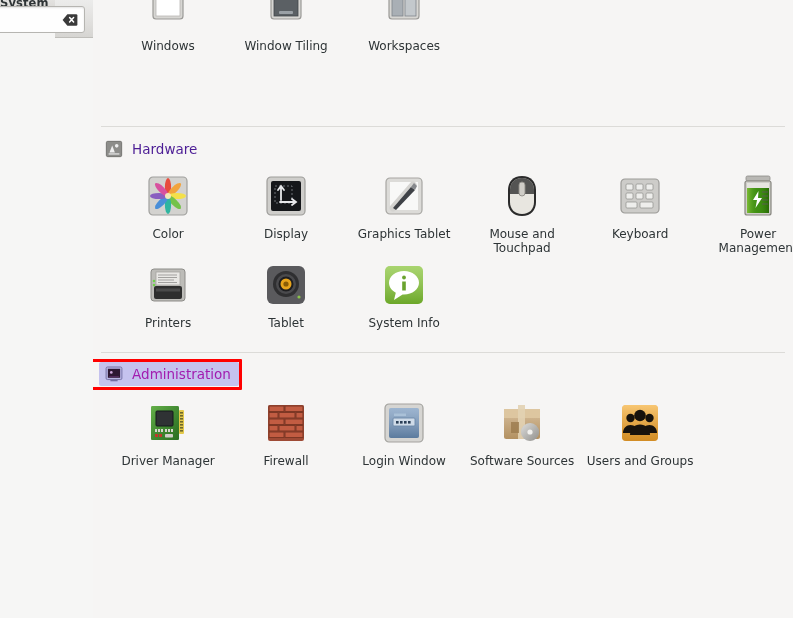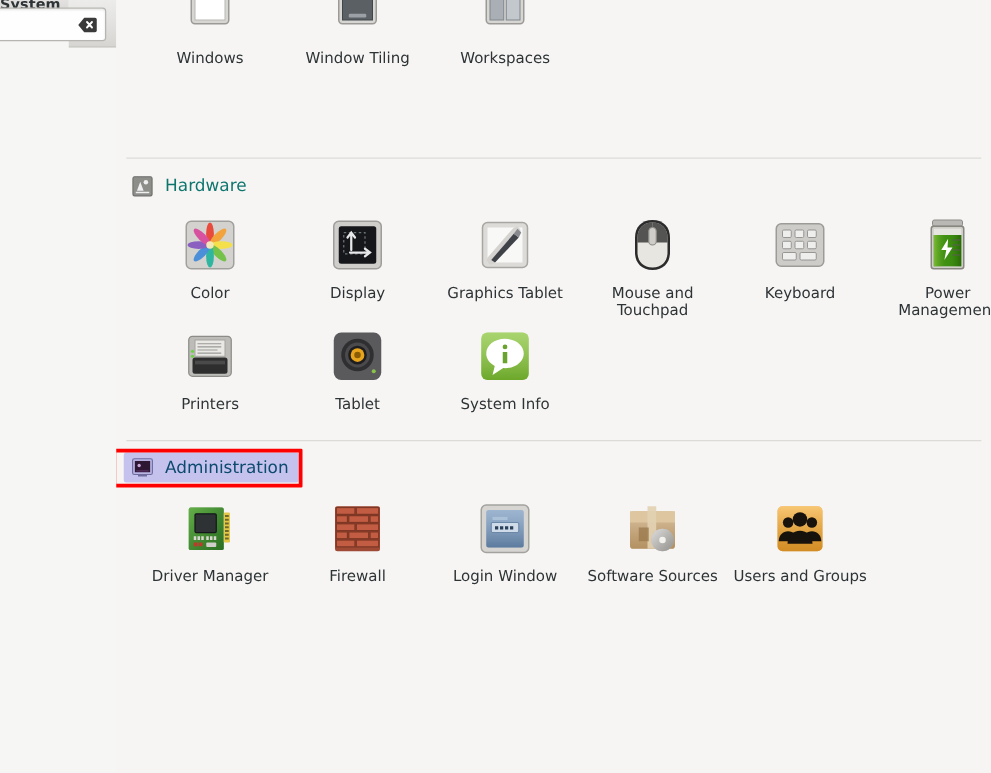--- a/index.html
+++ b/index.html
@@ -115,7 +115,7 @@
   .section-icon { width: 18px; height: 18px; flex: 0 0 18px; display: block; }
   .section-title {
     font-size: 13.5px;
-    color: #0f766e;
+    color: #4c1d95;
   }
   .section-header.selected .section-title { color: #0c4a6e; }
 

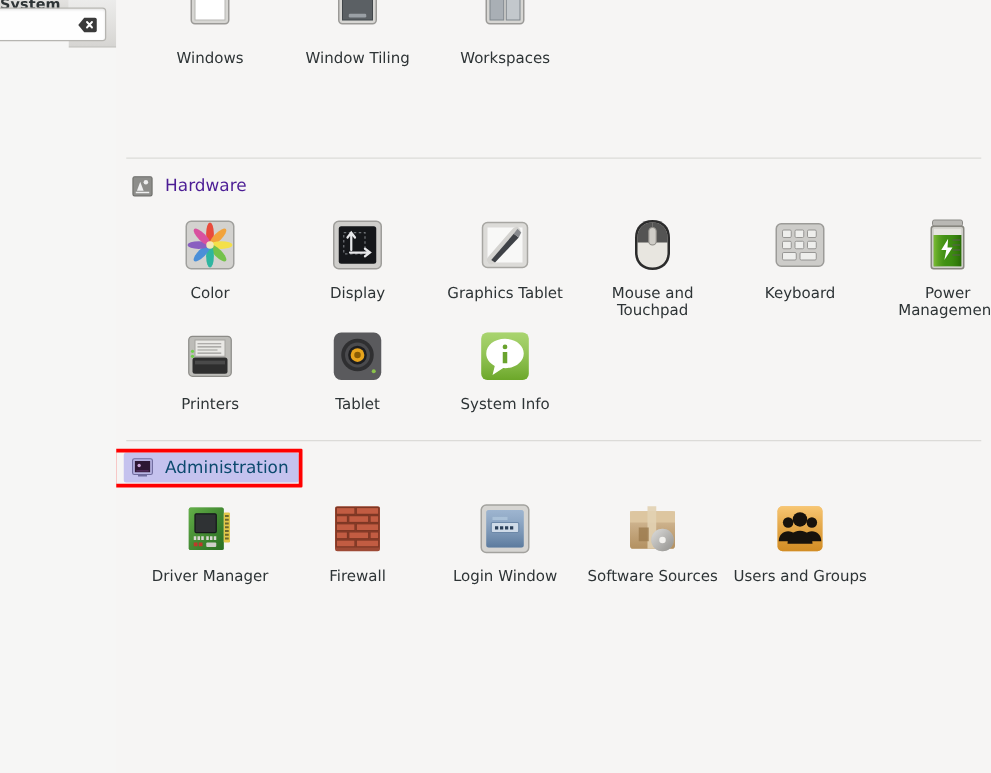--- a/index.html
+++ b/index.html
@@ -117,7 +117,7 @@
     font-size: 13.5px;
     color: #4c1d95;
   }
-  .section-header.selected .section-title { color: #0c4a6e; }
+  .section-header.selected .section-title { color: #a21caf; }
 
   
   .annot-box {

